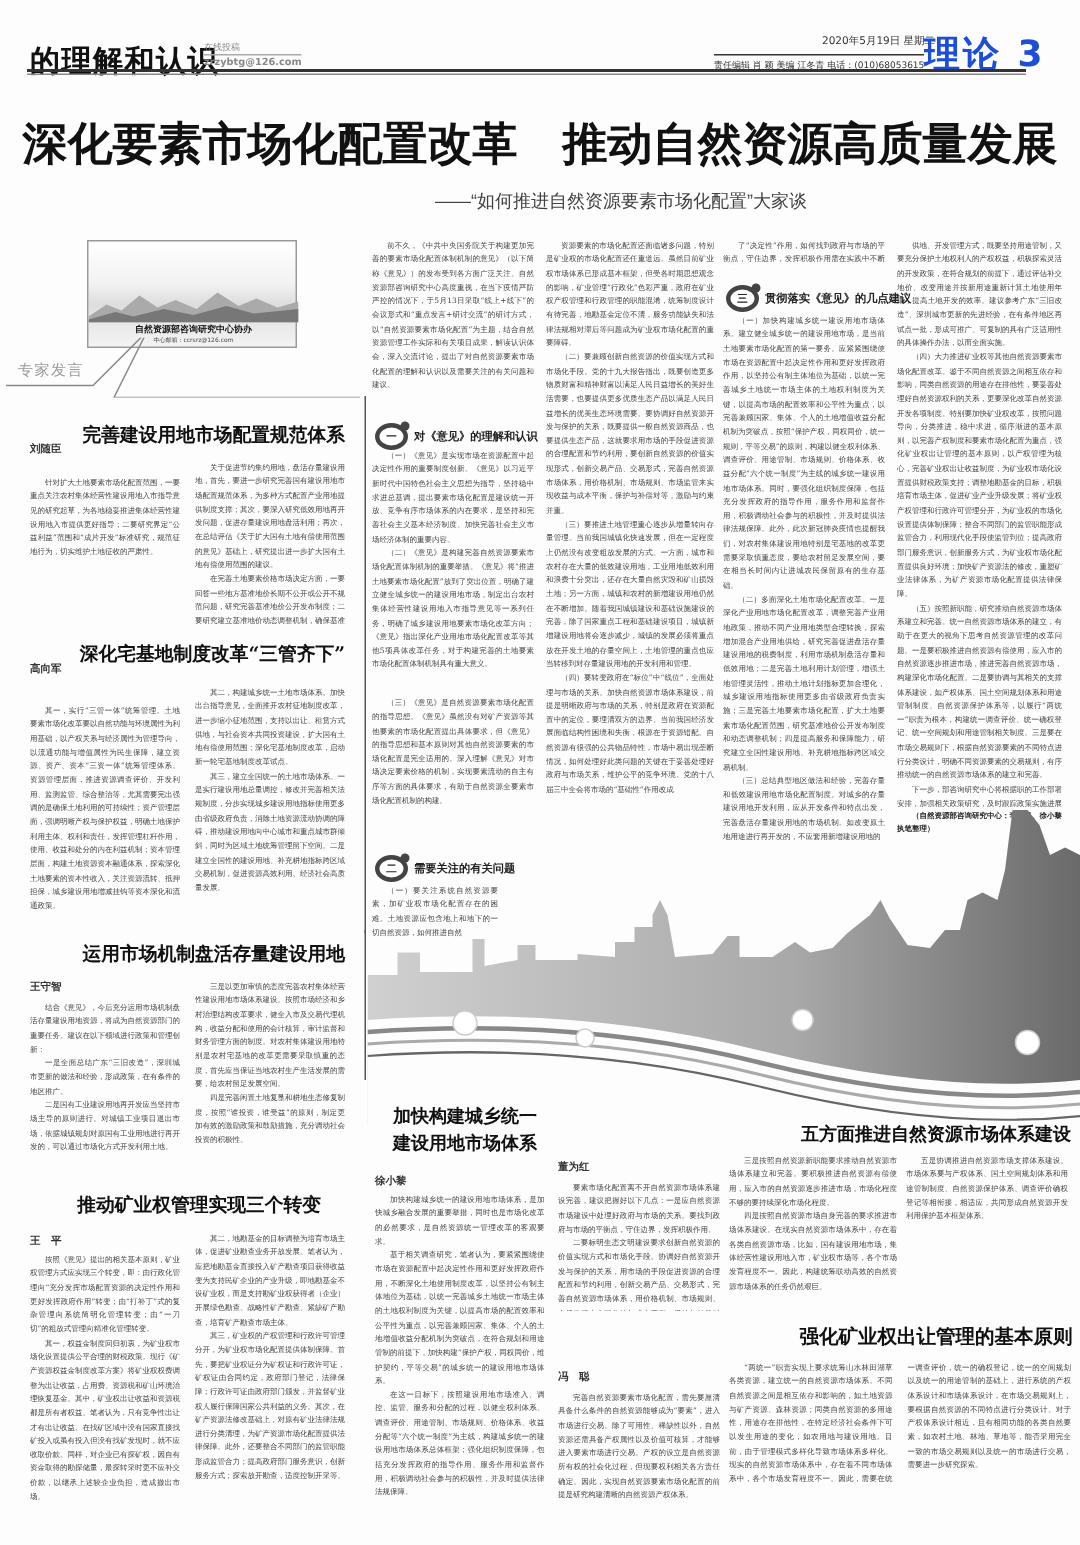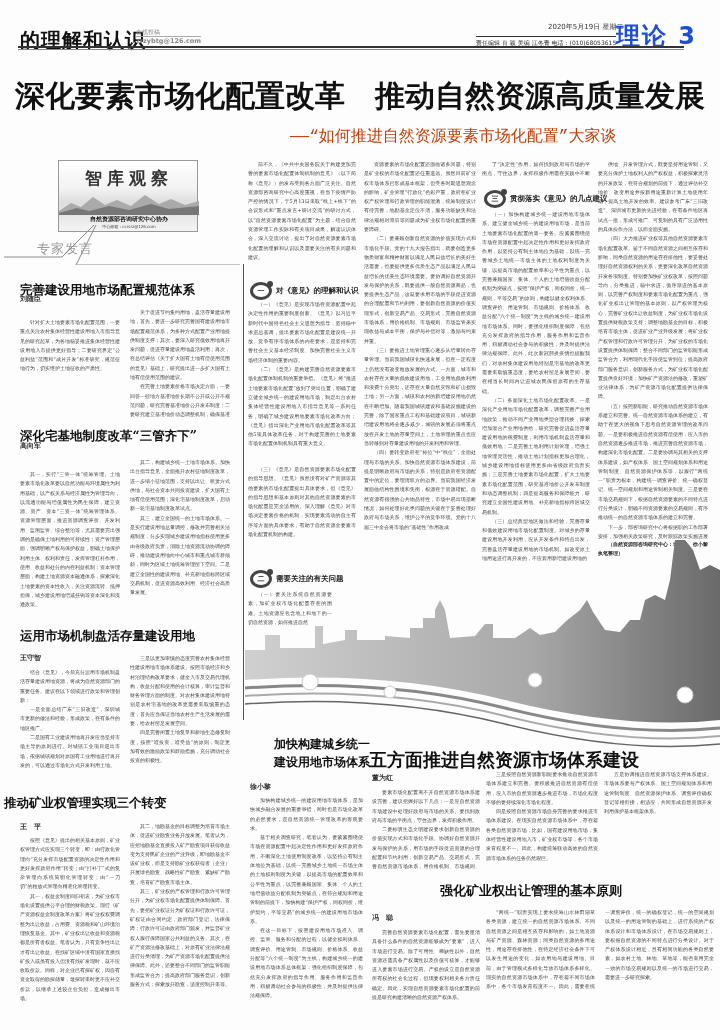--- a/index.html
+++ b/index.html
@@ -15,7 +15,7 @@
 .top-rule{left:18px;top:46px;width:666px;height:2px;background:#333}
 .top-rule2{left:18px;top:49px;width:666px;height:1px;background:#888}
 .main-title{left:0;top:76px;width:720px;text-align:center;font-family:Liberation Sans, sans-serif;font-weight:bold;font-size:30px;letter-spacing:0px;color:#111}
-.main-sub{left:290px;top:126px;width:430px;font-family:Liberation Mono, monospace;font-size:16px;color:#c2410c}
+.main-sub{left:290px;top:126px;width:430px;font-family:Liberation Sans, sans-serif;font-size:12px;color:#404040}
 .logo-box{left:58px;top:160px;width:140px;height:72px;border:1px solid #999;background:linear-gradient(#fff 0%,#f2f2f2 40%,#ddd 60%,#f4f4f4 100%)}
 .logo-title{left:0;top:6px;width:140px;text-align:center;font-size:17px;font-weight:bold;letter-spacing:5px;color:#333;font-family:"DejaVu Serif",serif}
 .logo-mtn{left:0;top:30px;width:140px;height:24px}

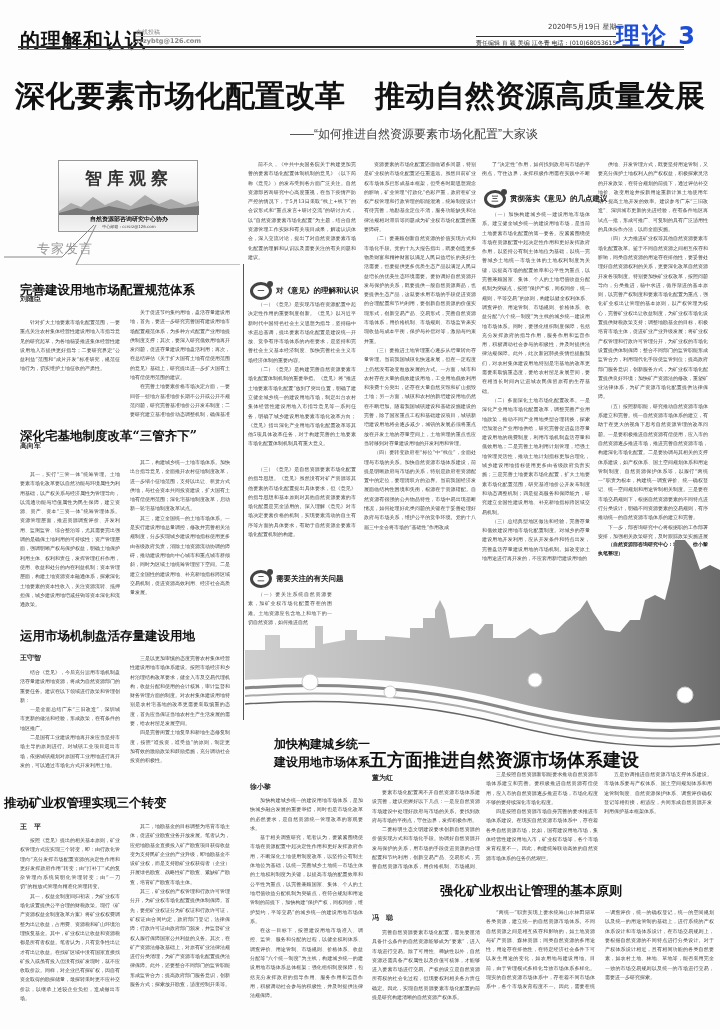--- a/index.html
+++ b/index.html
@@ -52,7 +52,6 @@
 <div class="abs main-sub">——“如何推进自然资源要素市场化配置”大家谈</div>
 
 <div class="abs logo-box">
-  <div class="abs logo-title">智库观察</div>
   <svg class="abs logo-mtn" viewBox="0 0 140 24" preserveAspectRatio="none">
     <path d="M0 20 L12 12 L22 16 L34 6 L46 14 L58 9 L72 15 L86 4 L100 13 L112 8 L126 14 L140 10 L140 24 L0 24Z" fill="#aaa"></path>
     <path d="M0 22 L18 17 L30 20 L50 15 L70 19 L92 13 L110 18 L140 15 L140 24 L0 24Z" fill="#777"></path>

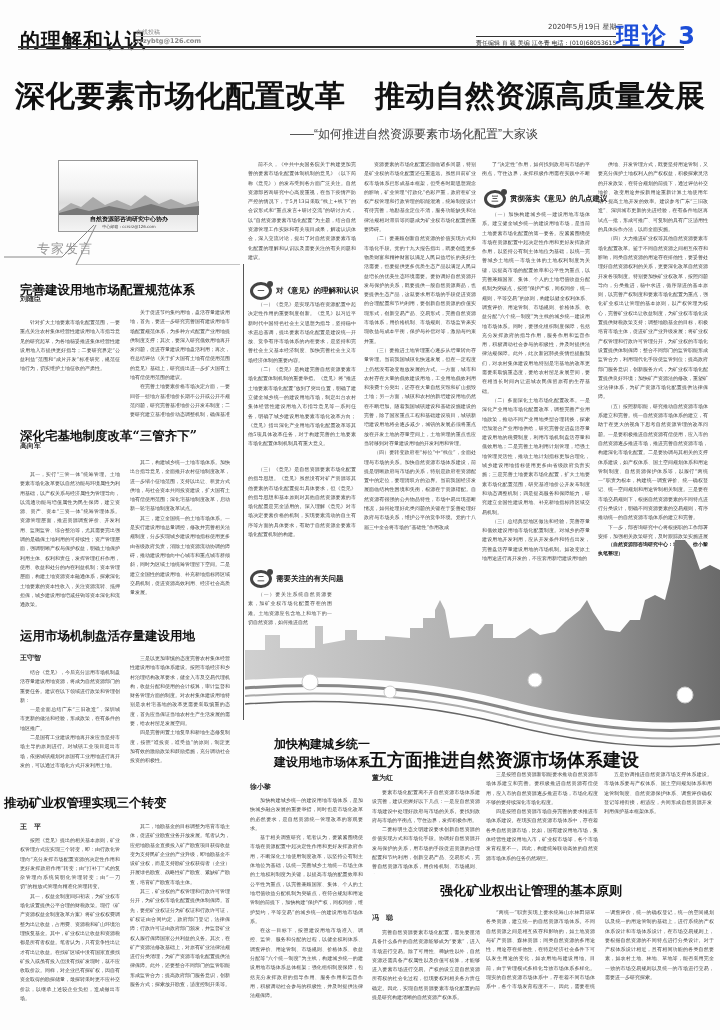--- a/index.html
+++ b/index.html
@@ -21,7 +21,7 @@
 .logo-mtn{left:0;top:30px;width:140px;height:24px}
 .logo-org{left:0;top:54px;width:140px;text-align:center;font-size:6px;font-weight:bold;color:#111;font-family:"DejaVu Sans",sans-serif}
 .logo-mail{left:0;top:63px;width:140px;text-align:center;font-size:4px;color:#444;font-family:"DejaVu Sans",sans-serif}
-.tag-expert{left:37px;top:240px;font-family:Liberation Sans, sans-serif;font-size:13px;color:#999;letter-spacing:1px}
+.tag-expert{left:12px;top:240px;font-family:Liberation Sans, sans-serif;font-size:10px;color:#999;letter-spacing:1px}
 .col-title{font-family:"DejaVu Serif",serif;font-weight:bold;color:#111;text-align:left}
 .author{font-family:"DejaVu Sans",sans-serif;font-weight:bold;font-size:7px;color:#333}
 .txt{font-family:"DejaVu Serif",serif;font-size:5px;line-height:9.3px;color:#444;text-align:justify;overflow:hidden;word-break:break-all}

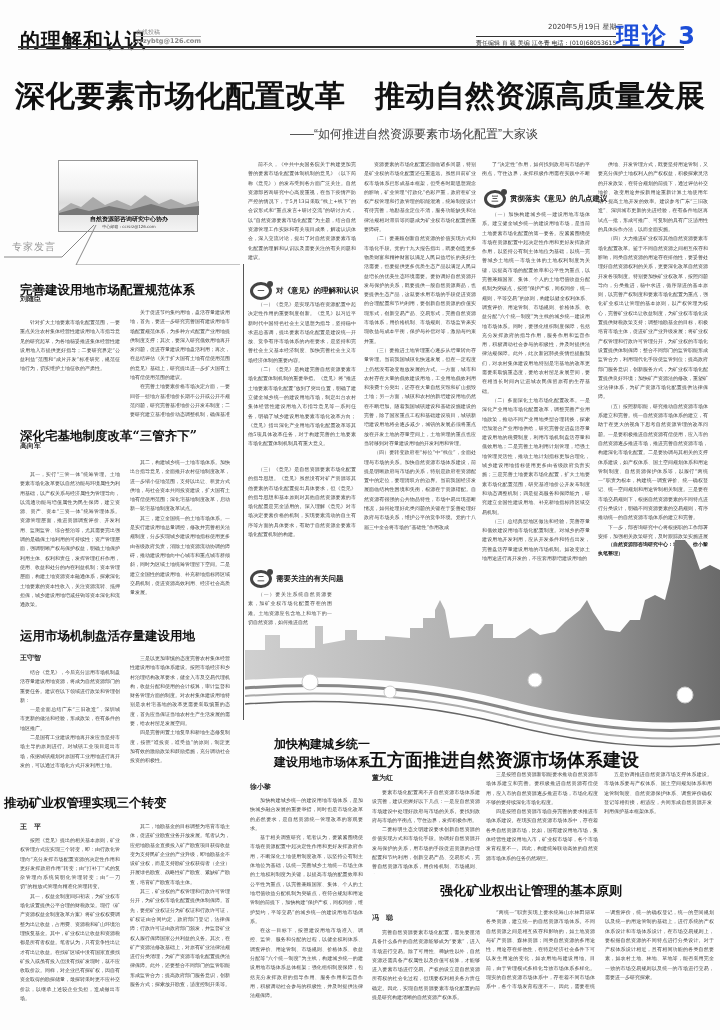--- a/index.html
+++ b/index.html
@@ -22,7 +22,7 @@
 .logo-org{left:0;top:54px;width:140px;text-align:center;font-size:6px;font-weight:bold;color:#111;font-family:"DejaVu Sans",sans-serif}
 .logo-mail{left:0;top:63px;width:140px;text-align:center;font-size:4px;color:#444;font-family:"DejaVu Sans",sans-serif}
 .tag-expert{left:12px;top:240px;font-family:Liberation Sans, sans-serif;font-size:10px;color:#999;letter-spacing:1px}
-.col-title{font-family:"DejaVu Serif",serif;font-weight:bold;color:#111;text-align:left}
+.col-title{font-family:"DejaVu Serif",serif;font-weight:bold;color:#111;text-align:right}
 .author{font-family:"DejaVu Sans",sans-serif;font-weight:bold;font-size:7px;color:#333}
 .txt{font-family:"DejaVu Serif",serif;font-size:5px;line-height:9.3px;color:#444;text-align:justify;overflow:hidden;word-break:break-all}
 .txt p{text-indent:2em}

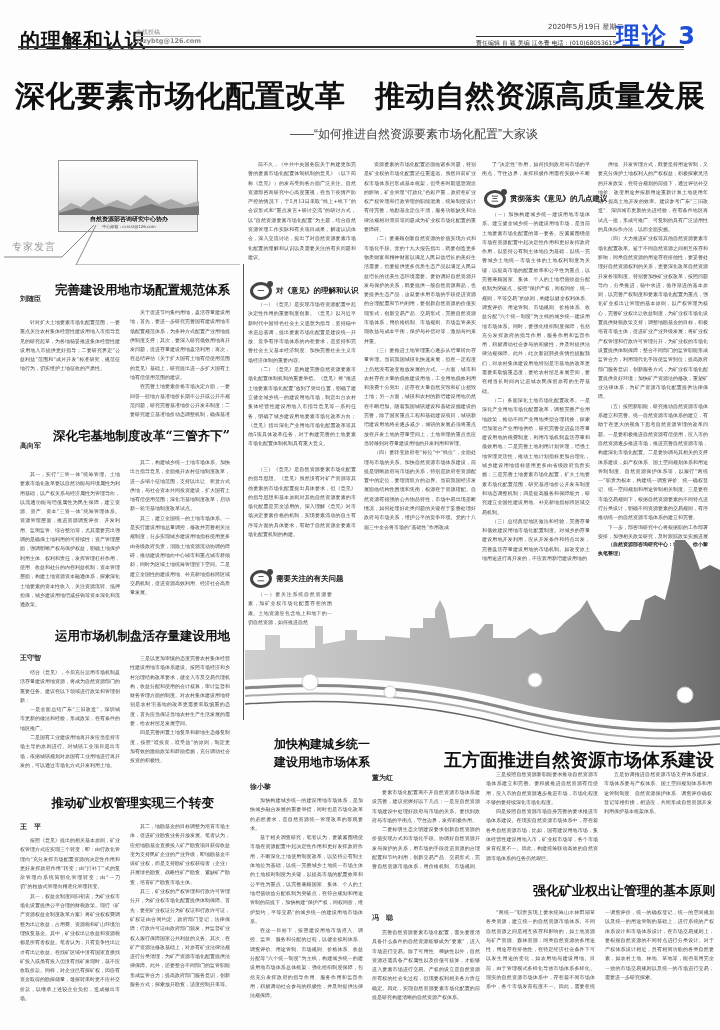--- a/index.html
+++ b/index.html
@@ -182,7 +182,7 @@
 </svg>
 <div class="abs vline" style="left:243px;top:620px;height:100px"></div>
 
-<div class="abs col-title" style="left:250px;top:735px;width:120px;font-size:12px;text-align:right;line-height:18px">
+<div class="abs col-title" style="left:250px;top:735px;width:120px;font-size:12px;text-align:center;line-height:18px">
   <div>加快构建城乡统一</div>
   <div>建设用地市场体系</div>
 </div>

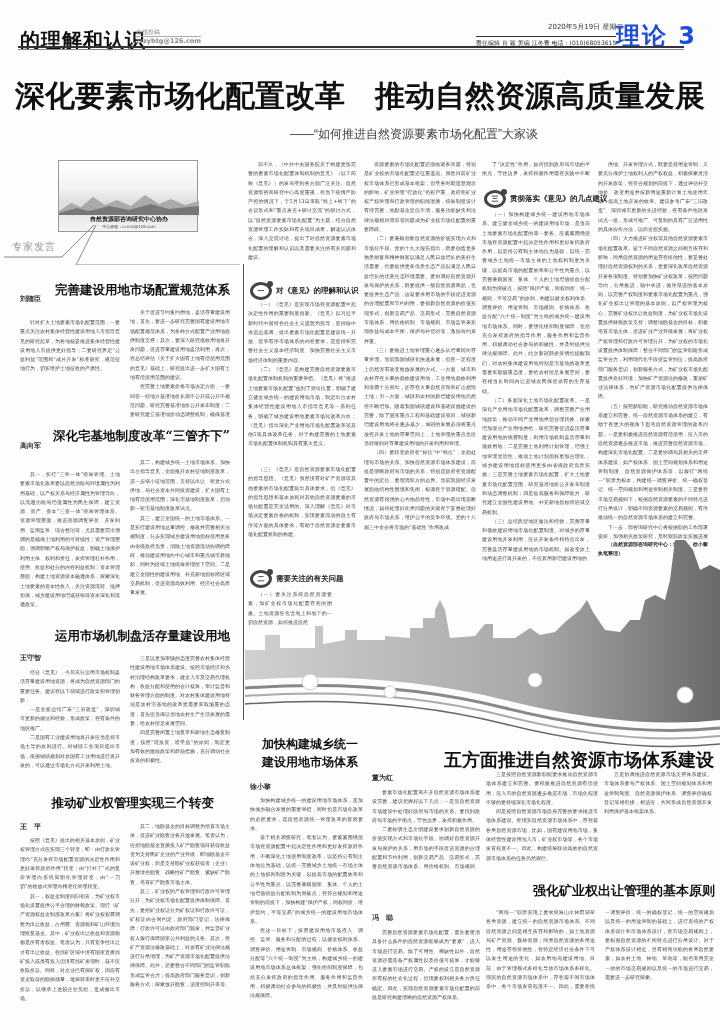--- a/index.html
+++ b/index.html
@@ -193,7 +193,7 @@
     <p>在这一目标下，按照建设用地市场准入、调控、监管、服务和分配的过程，以健全权利体系、调查评价、用途管制、市场规则、价格体系、收益分配等“六个统一制度”为主线，构建城乡统一的建设用地市场体系总体框架；强化组织制度保障，包括充分发挥政府的指导作用、服务作用和监督作用，积极调动社会参与的积极性，并及时提供法律法规保障。</p>
   </div>
 
-<div class="abs col-title" style="left:369px;top:748px;width:345px;font-size:18px">五方面推进自然资源市场体系建设</div>
+<div class="abs col-title" style="left:369px;top:748px;width:345px;font-size:12px">五方面推进自然资源市场体系建设</div>
 <div class="abs author" style="left:372px;top:773px">董为红</div>
 <div class="abs txt" style="left:372px;top:788px;width:108px;height:86px">
     <p>要素市场化配置离不开自然资源市场体系建设完善，建议把握好以下几点：一是应自然资源市场建设中处理好政府与市场的关系。要找到政府与市场的平衡点，守住边界，发挥积极作用。</p>

